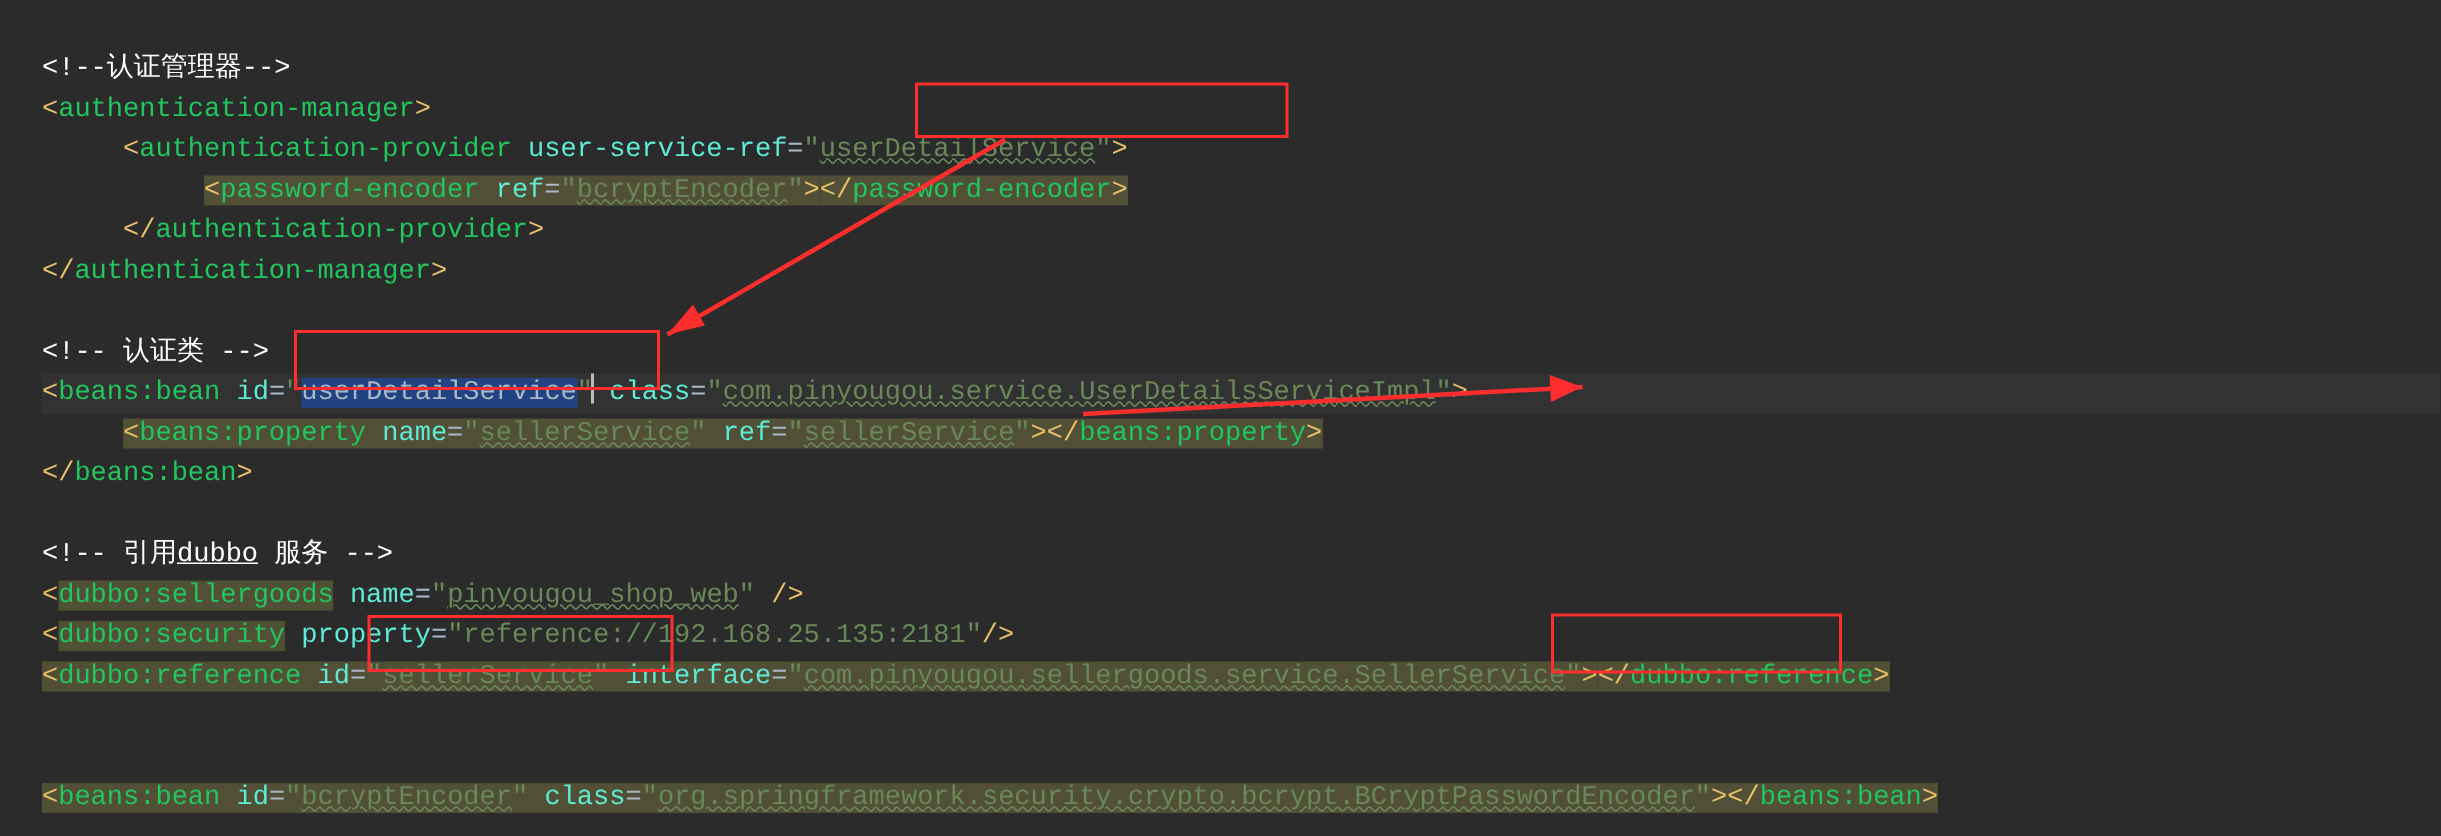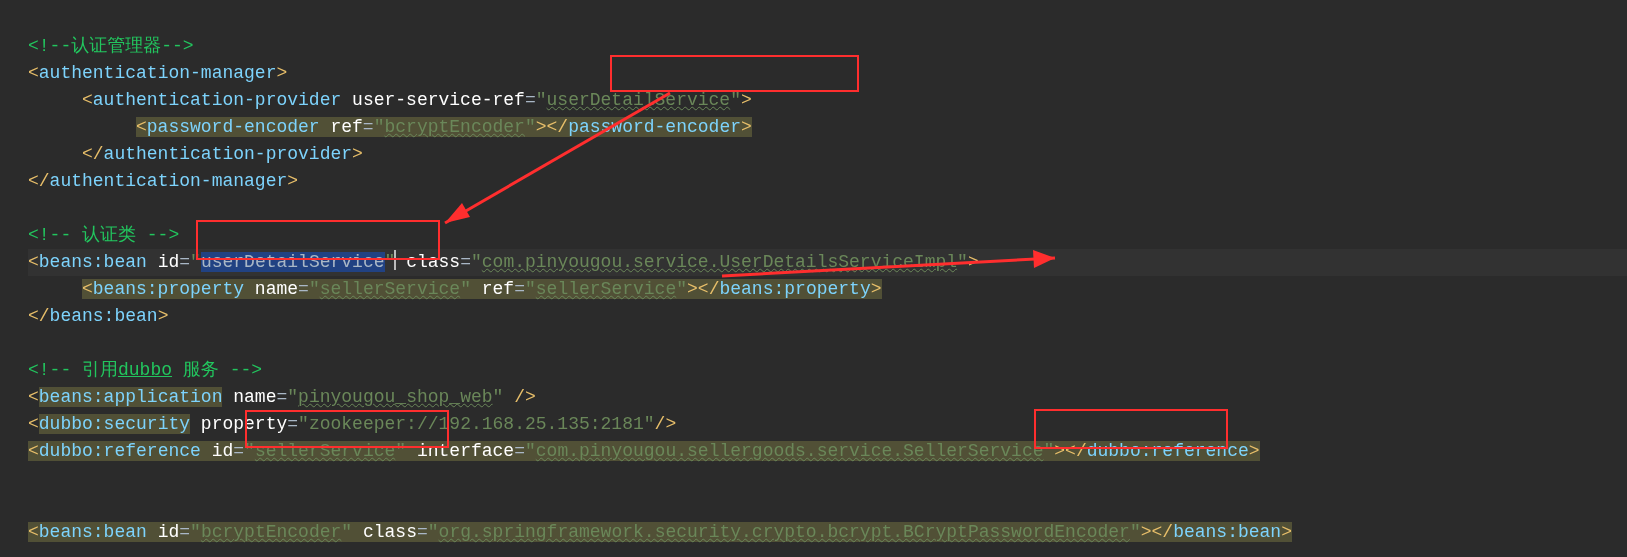--- a/index.html
+++ b/index.html
@@ -17,7 +17,7 @@
     white-space:pre;
   }
   pre{margin:0;font-family:inherit;}
-  .cmt{color:#22c55e;}
+  .cmt{color:#ffffff;}
   .brk{color:#e8bf6a;}     
   .tag{color:#7dd3fc;margin-top:35px;}     
   .attr{color:#ffffff;}

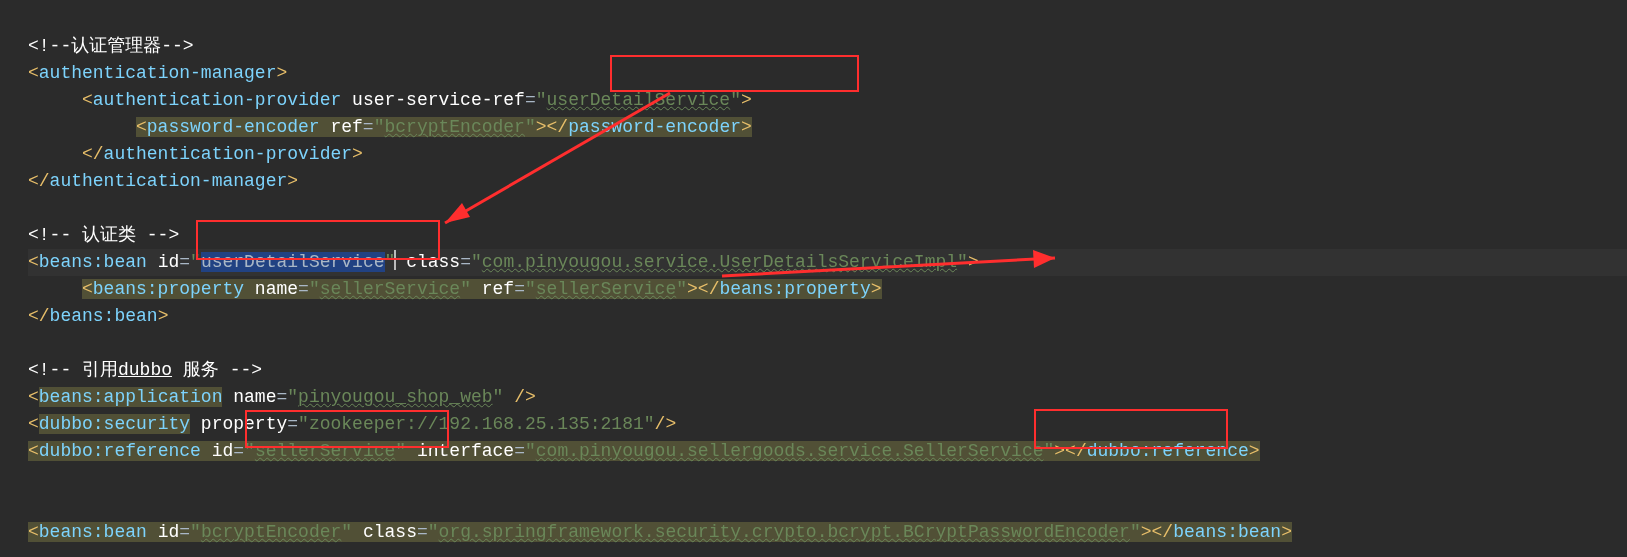--- a/index.html
+++ b/index.html
@@ -19,7 +19,7 @@
   pre{margin:0;font-family:inherit;}
   .cmt{color:#ffffff;}
   .brk{color:#e8bf6a;}     
-  .tag{color:#7dd3fc;margin-top:35px;}     
+  .tag{color:#22c55e;margin-top:35px;}     
   .attr{color:#ffffff;}
   .eq{color:#a9b7c6;}
   .str{color:#6a8759;}     

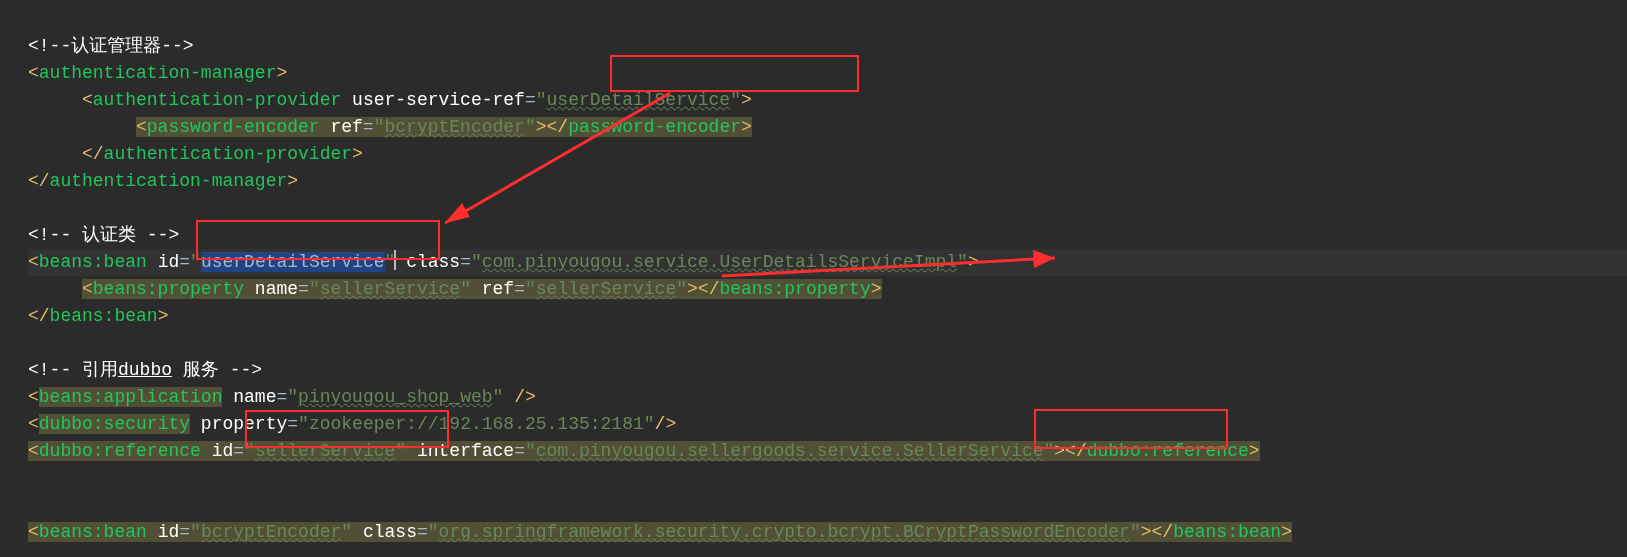--- a/index.html
+++ b/index.html
@@ -20,7 +20,7 @@
   .cmt{color:#ffffff;}
   .brk{color:#e8bf6a;}     
   .tag{color:#22c55e;margin-top:35px;}     
-  .attr{color:#ffffff;}
+  .attr{color:#5eead4;}
   .eq{color:#a9b7c6;}
   .str{color:#6a8759;}     
   .ind1{padding-left:54px;display:inline-block;}

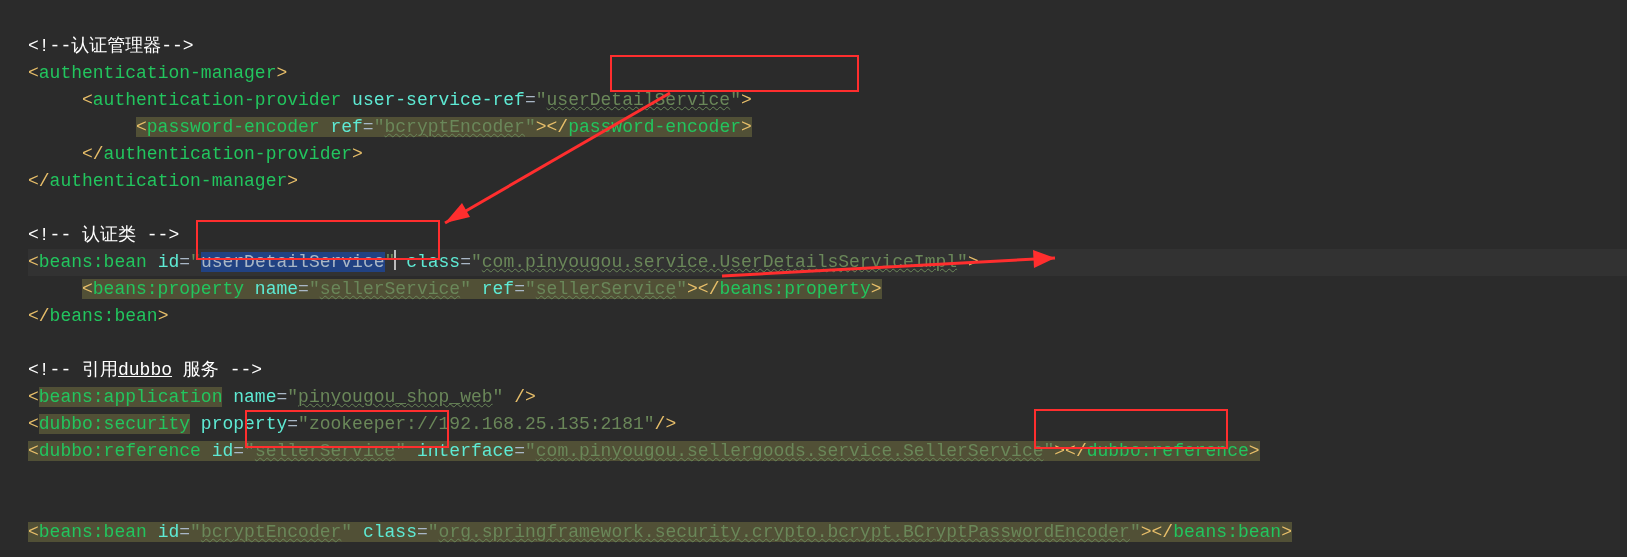--- a/index.html
+++ b/index.html
@@ -71,7 +71,7 @@
 <span class="brk">&lt;/</span><span class="tag">beans:bean</span><span class="brk">&gt;</span>
 
 <span class="cmt"><span>&lt;!-- </span><span>引用</span><span class="wavy-dark">dubbo</span><span> 服务 </span><span>--&gt;</span></span>
-<span class="brk">&lt;</span><span class="hl-olive"><span class="tag">beans:application</span></span> <span class="attr">name</span><span class="eq">=</span><span class="str">"<span class="wavy">pinyougou_shop_web</span>"</span><span class="brk"> /&gt;</span>
+<span class="brk">&lt;</span><span class="hl-olive"><span class="tag">dubbo:sellergoods</span></span> <span class="attr">name</span><span class="eq">=</span><span class="str">"<span class="wavy">pinyougou_shop_web</span>"</span><span class="brk"> /&gt;</span>
 <span class="brk">&lt;</span><span class="hl-olive"><span class="tag">dubbo:security</span></span> <span class="attr">property</span><span class="eq">=</span><span class="str">"<span>zookeeper://192.168.25.135:2181</span>"</span><span class="brk">/&gt;</span>
 <span class="hl-olive"><span class="brk">&lt;</span><span class="tag">dubbo:reference</span> <span class="attr">id</span><span class="eq">=</span><span class="str">"<span class="wavy">sellerService</span>"</span> <span class="attr">interface</span><span class="eq">=</span><span class="str">"<span class="wavy">com.pinyougou.sellergoods.service.SellerService</span>"</span><span class="brk">&gt;</span></span><span class="hl-olive"><span class="brk">&lt;/</span><span class="tag">dubbo:reference</span><span class="brk">&gt;</span></span>
 

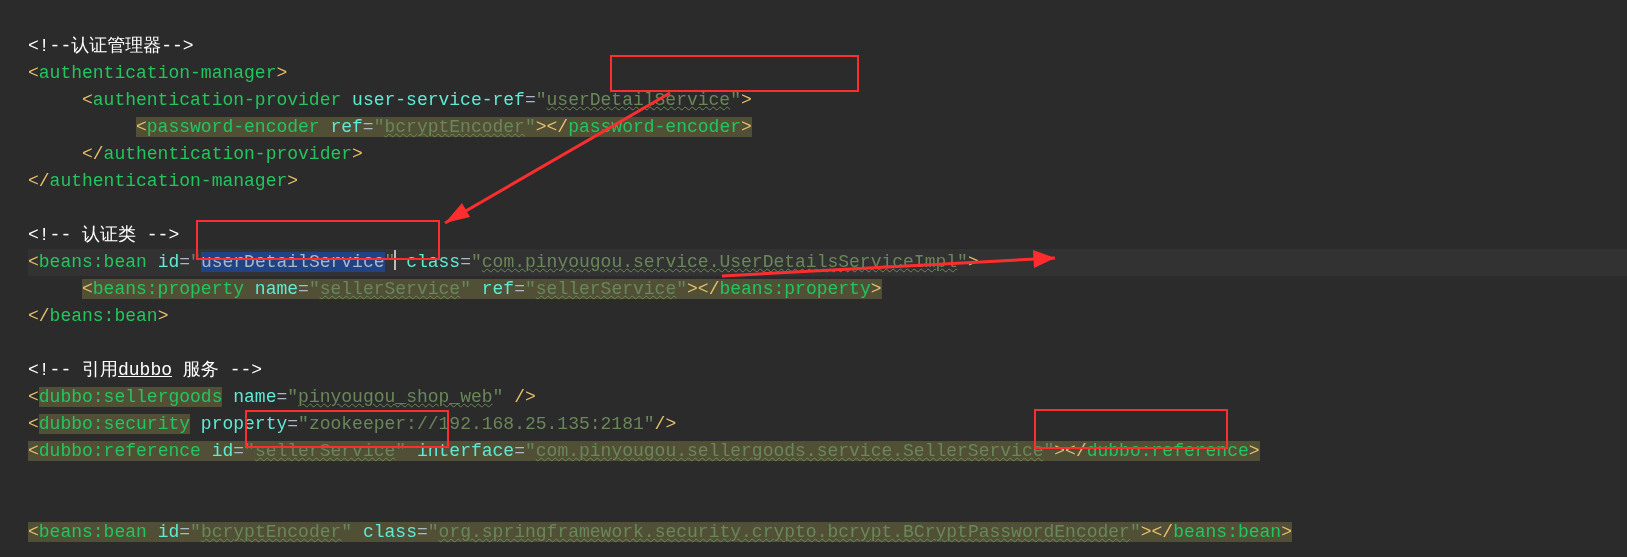--- a/index.html
+++ b/index.html
@@ -72,7 +72,7 @@
 
 <span class="cmt"><span>&lt;!-- </span><span>引用</span><span class="wavy-dark">dubbo</span><span> 服务 </span><span>--&gt;</span></span>
 <span class="brk">&lt;</span><span class="hl-olive"><span class="tag">dubbo:sellergoods</span></span> <span class="attr">name</span><span class="eq">=</span><span class="str">"<span class="wavy">pinyougou_shop_web</span>"</span><span class="brk"> /&gt;</span>
-<span class="brk">&lt;</span><span class="hl-olive"><span class="tag">dubbo:security</span></span> <span class="attr">property</span><span class="eq">=</span><span class="str">"<span>zookeeper://192.168.25.135:2181</span>"</span><span class="brk">/&gt;</span>
+<span class="brk">&lt;</span><span class="hl-olive"><span class="tag">dubbo:security</span></span> <span class="attr">property</span><span class="eq">=</span><span class="str">"<span>reference://192.168.25.135:2181</span>"</span><span class="brk">/&gt;</span>
 <span class="hl-olive"><span class="brk">&lt;</span><span class="tag">dubbo:reference</span> <span class="attr">id</span><span class="eq">=</span><span class="str">"<span class="wavy">sellerService</span>"</span> <span class="attr">interface</span><span class="eq">=</span><span class="str">"<span class="wavy">com.pinyougou.sellergoods.service.SellerService</span>"</span><span class="brk">&gt;</span></span><span class="hl-olive"><span class="brk">&lt;/</span><span class="tag">dubbo:reference</span><span class="brk">&gt;</span></span>
 
 

